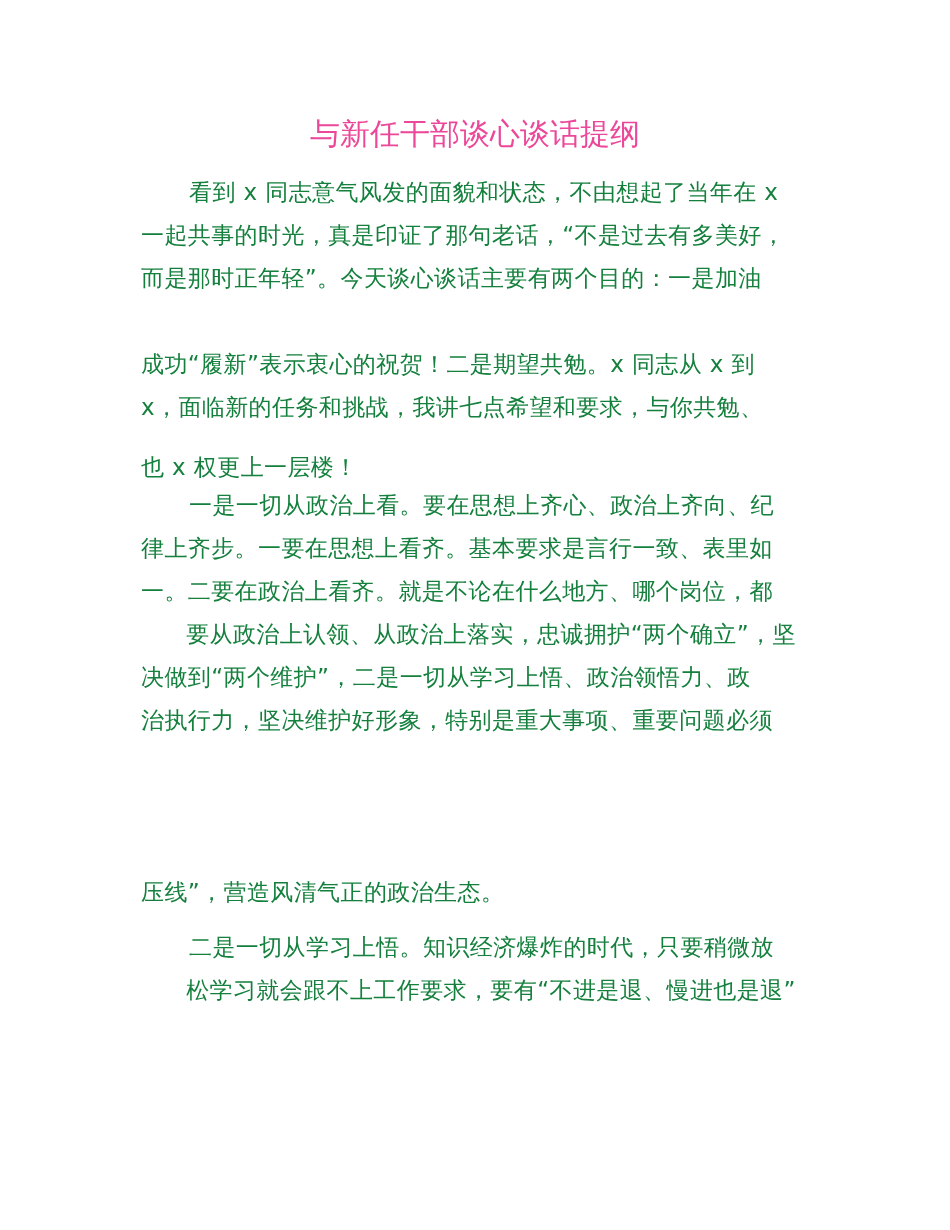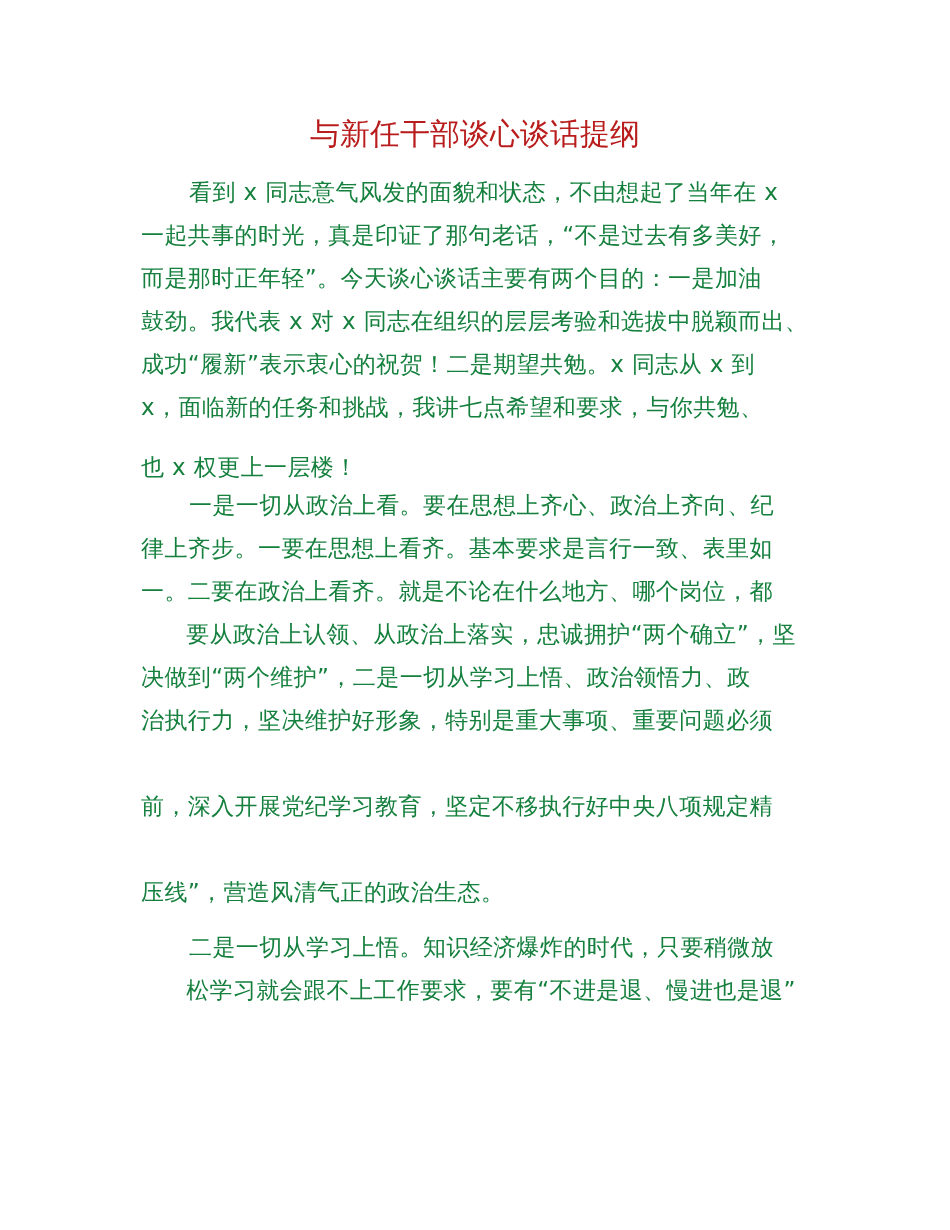--- a/index.html
+++ b/index.html
@@ -31,7 +31,7 @@
       font-size: 30px;
       line-height: 40px;
       letter-spacing: 0px;
-      color: #b91c1c;
+      color: #ec4899;
       white-space: nowrap;
     }
     .line {

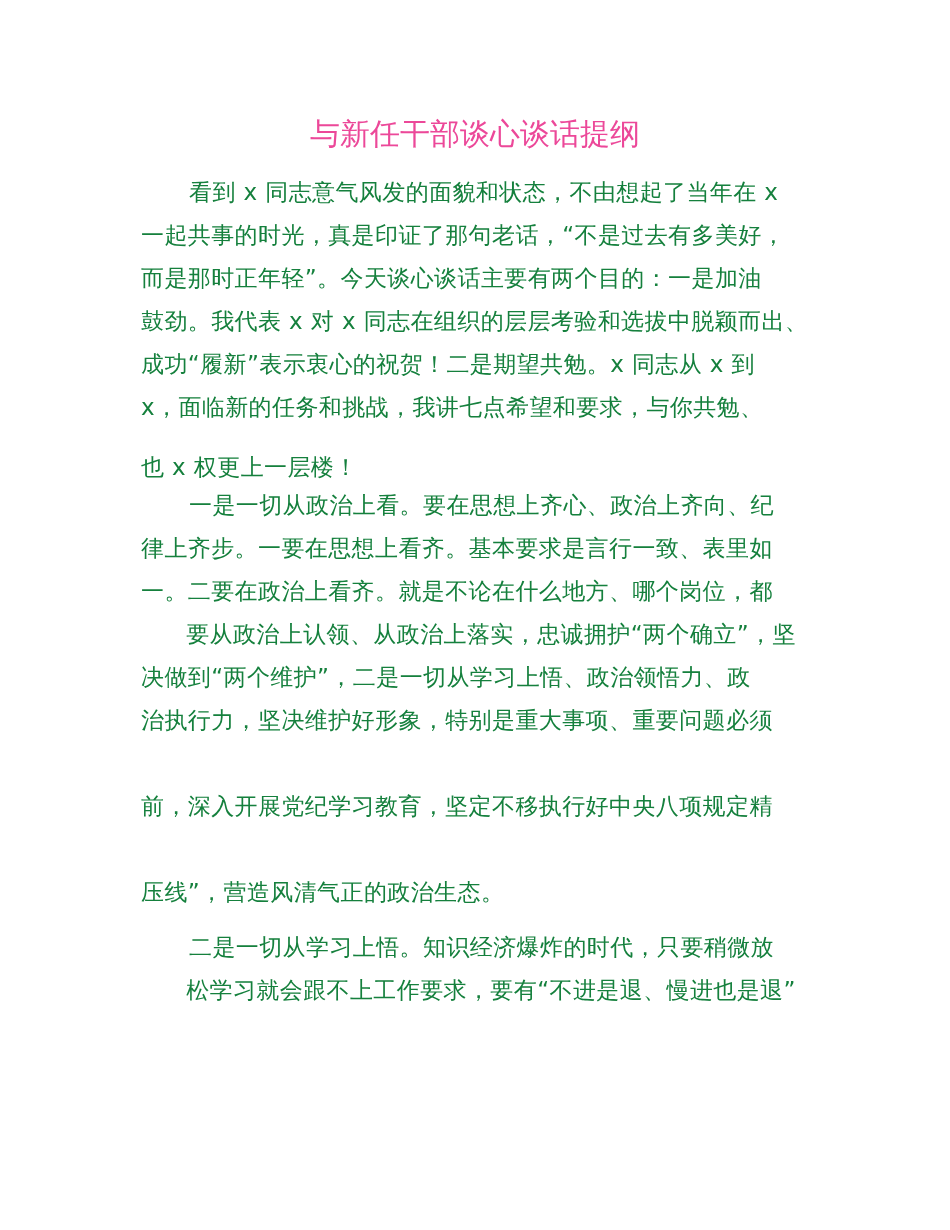--- a/index.html
+++ b/index.html
@@ -56,7 +56,6 @@
   <div class="line indent" style="top:177px;">看到 x 同志意气风发的面貌和状态，不由想起了当年在 x</div>
   <div class="line" style="top:220px;">一起共事的时光，真是印证了那句老话，“不是过去有多美好，</div>
   <div class="line" style="top:263px;">而是那时正年轻”。今天谈心谈话主要有两个目的：一是加油</div>
-  <div class="line" style="top:306px;">鼓劲。我代表 x 对 x 同志在组织的层层考验和选拔中脱颖而出、</div>
   <div class="line" style="top:349px;">成功“履新”表示衷心的祝贺！二是期望共勉。x 同志从 x 到</div>
   <div class="line" style="top:392px;">x，面临新的任务和挑战，我讲七点希望和要求，与你共勉、</div>
   <div class="line" style="top:452px;">也 x 权更上一层楼！</div>

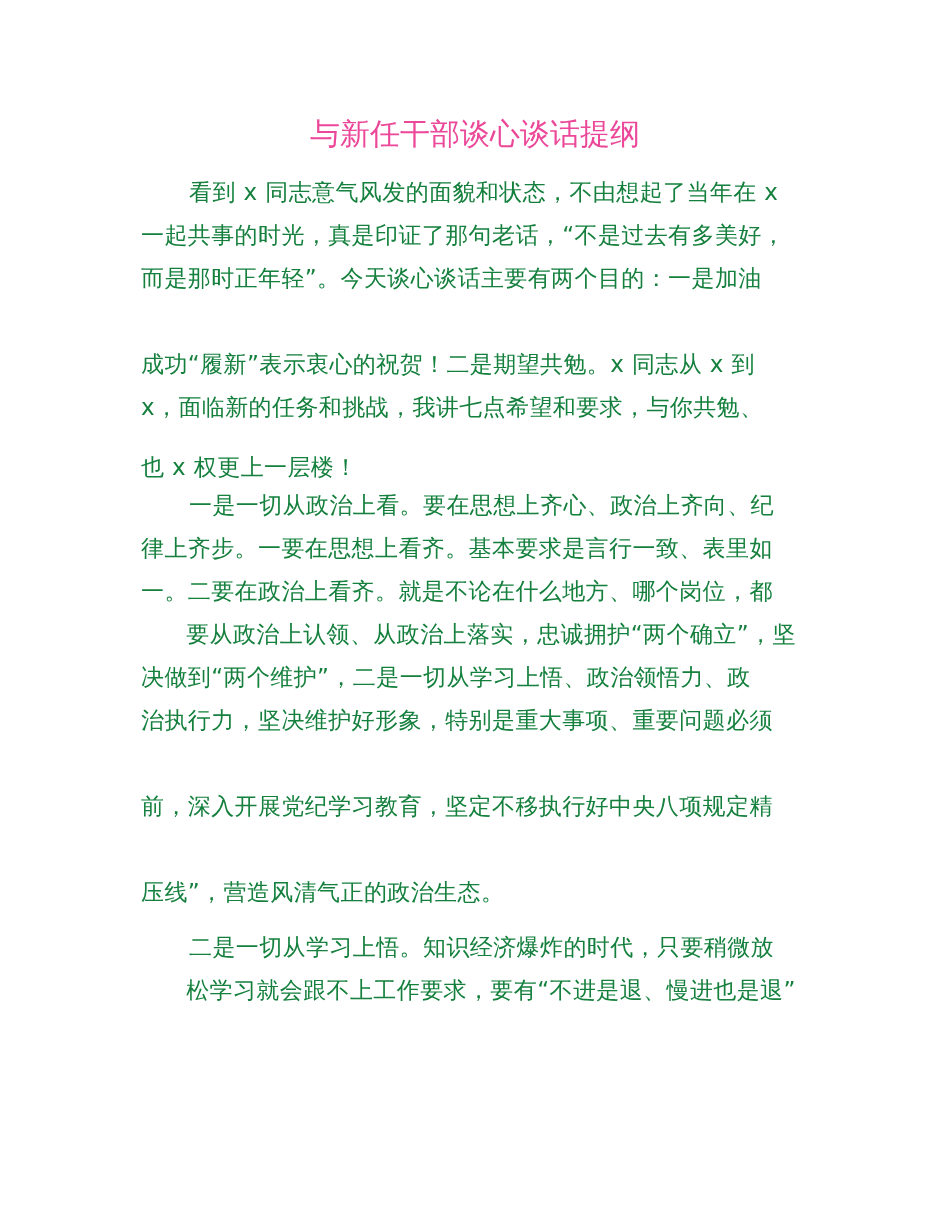--- a/index.html
+++ b/index.html
@@ -66,7 +66,6 @@
   <div class="line" style="top:619px;text-align:center;">要从政治上认领、从政治上落实，忠诚拥护“两个确立”，坚</div>
   <div class="line" style="top:662px;">决做到“两个维护”，二是一切从学习上悟、政治领悟力、政</div>
   <div class="line" style="top:705px;">治执行力，坚决维护好形象，特别是重大事项、重要问题必须</div>
-  <div class="line" style="top:791px;">前，深入开展党纪学习教育，坚定不移执行好中央八项规定精</div>
   <div class="line" style="top:877px;">压线”，营造风清气正的政治生态。</div>
 
   <div class="line indent" style="top:932px;">二是一切从学习上悟。知识经济爆炸的时代，只要稍微放</div>

